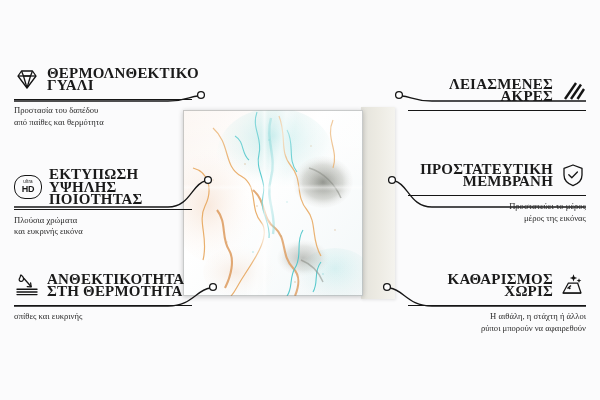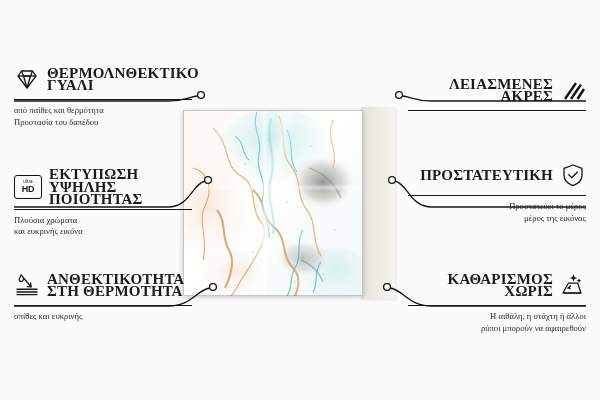--- a/index.html
+++ b/index.html
@@ -193,8 +193,8 @@
     </div>
     <div class="rule"></div>
     <div class="desc">
+      <div>Προστασία του δαπέδου</div>
       <div>από παίθες και θερμότητα</div>
-      <div>Προστασία του δαπέδου</div>
     </div>
   </div>
 

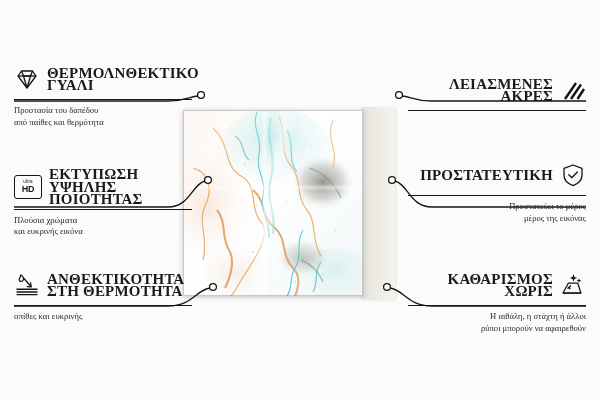--- a/index.html
+++ b/index.html
@@ -58,7 +58,7 @@
 
   
   .hd{
-    width:26px;height:22px;flex:0 0 26px;border:1.6px solid #141414;border-radius:3px;
+    width:26px;height:22px;flex:0 0 26px;border:1.6px solid #141414;border-radius:11px;
     display:flex;flex-direction:column;align-items:center;justify-content:center;
     font-family:"Liberation Sans", sans-serif;line-height:1;
   }

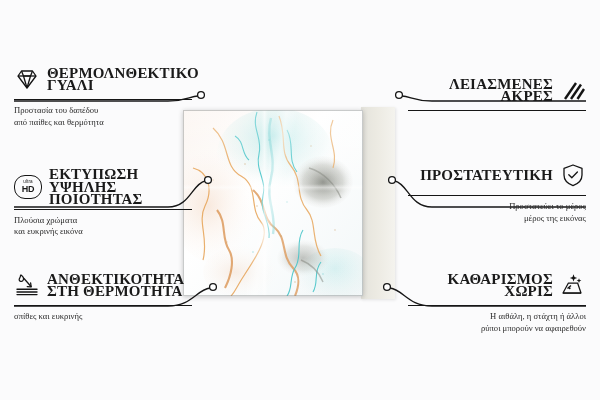--- a/index.html
+++ b/index.html
@@ -274,6 +274,7 @@
       </span>
       <div>
         <div class="title">ΠΡΟΣΤΑΤΕΥΤΙΚΗ</div>
+        <div class="title">ΜΕΜΒΡΑΝΗ</div>
       </div>
     </div>
     <div class="rule"></div>

